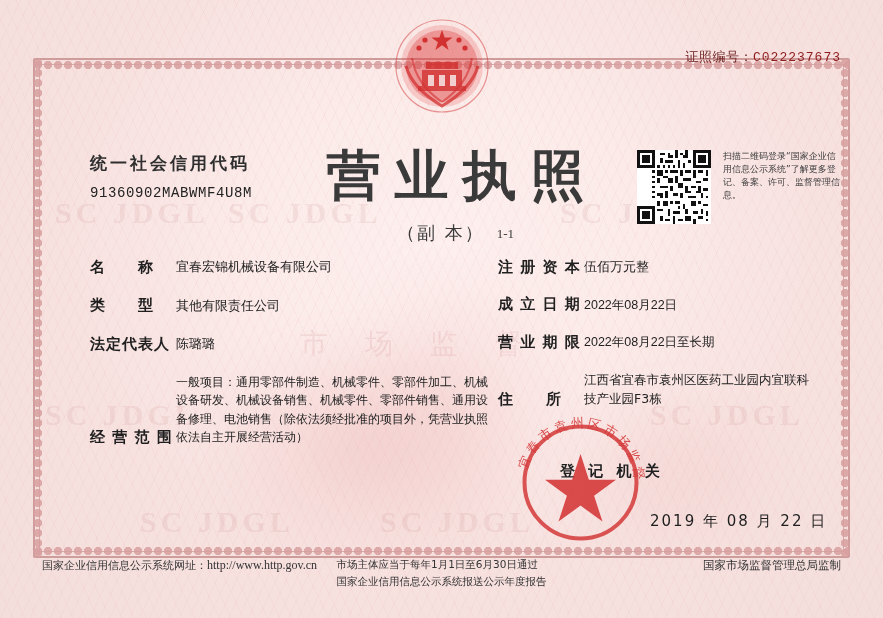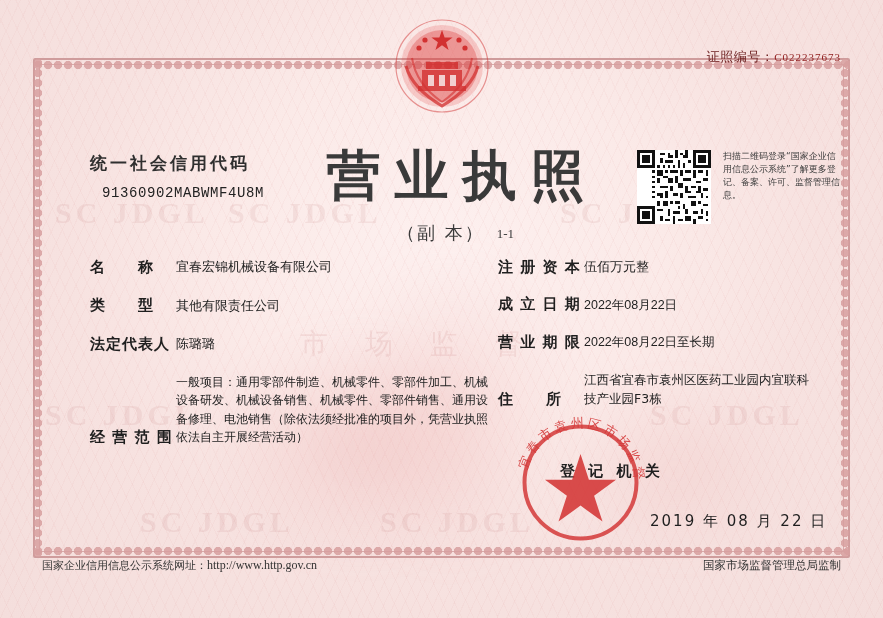--- a/index.html
+++ b/index.html
@@ -120,8 +120,8 @@
   }
   .cert-no .label { color: #6d2020; }
   .cert-no .value {
-    font-family: Liberation Serif, serif;
-    font-size: 11px;
+    font-family: Liberation Mono, monospace;
+    font-size: 13px;
     letter-spacing: 1px;
     color: #8f1c1c;
   }

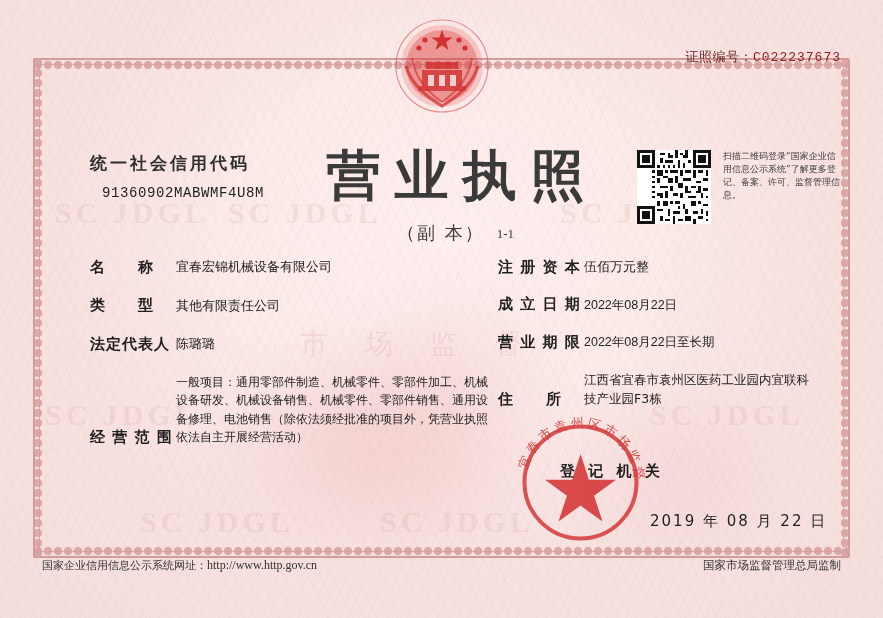--- a/index.html
+++ b/index.html
@@ -177,7 +177,6 @@
     font-size: 14px;
     letter-spacing: .6px;
     color: #222;
-    margin-left: 12px;
   }
 
   

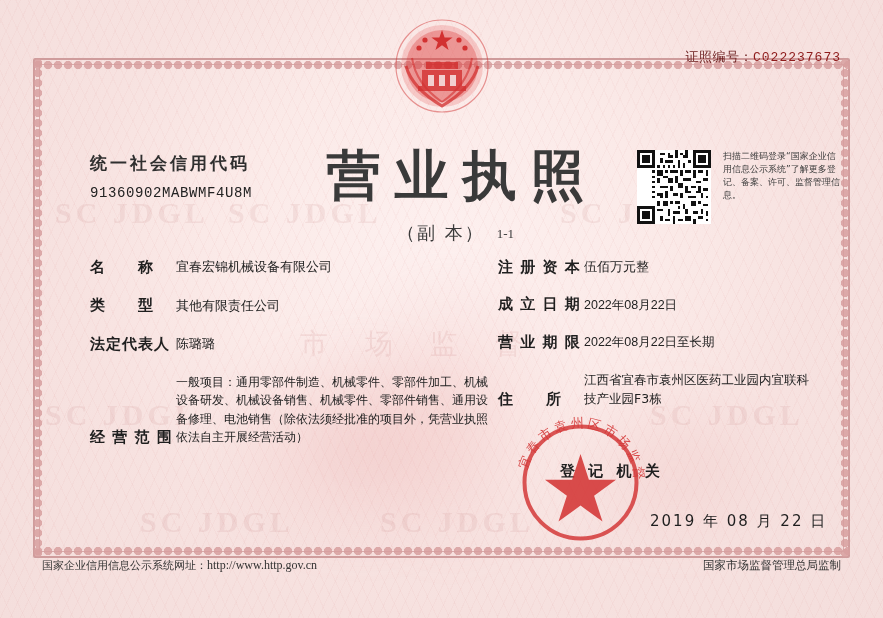--- a/index.html
+++ b/index.html
@@ -560,6 +560,10 @@
     <div class="f-left">
       <span>国家企业信用信息公示系统网址：</span><span class="url">http://www.http.gov.cn</span>
     </div>
+    <div class="f-center">
+      <div>市场主体应当于每年1月1日至6月30日通过</div>
+      <div>国家企业信用信息公示系统报送公示年度报告</div>
+    </div>
     <div class="f-right">国家市场监督管理总局监制</div>
   </div>
 </div>

